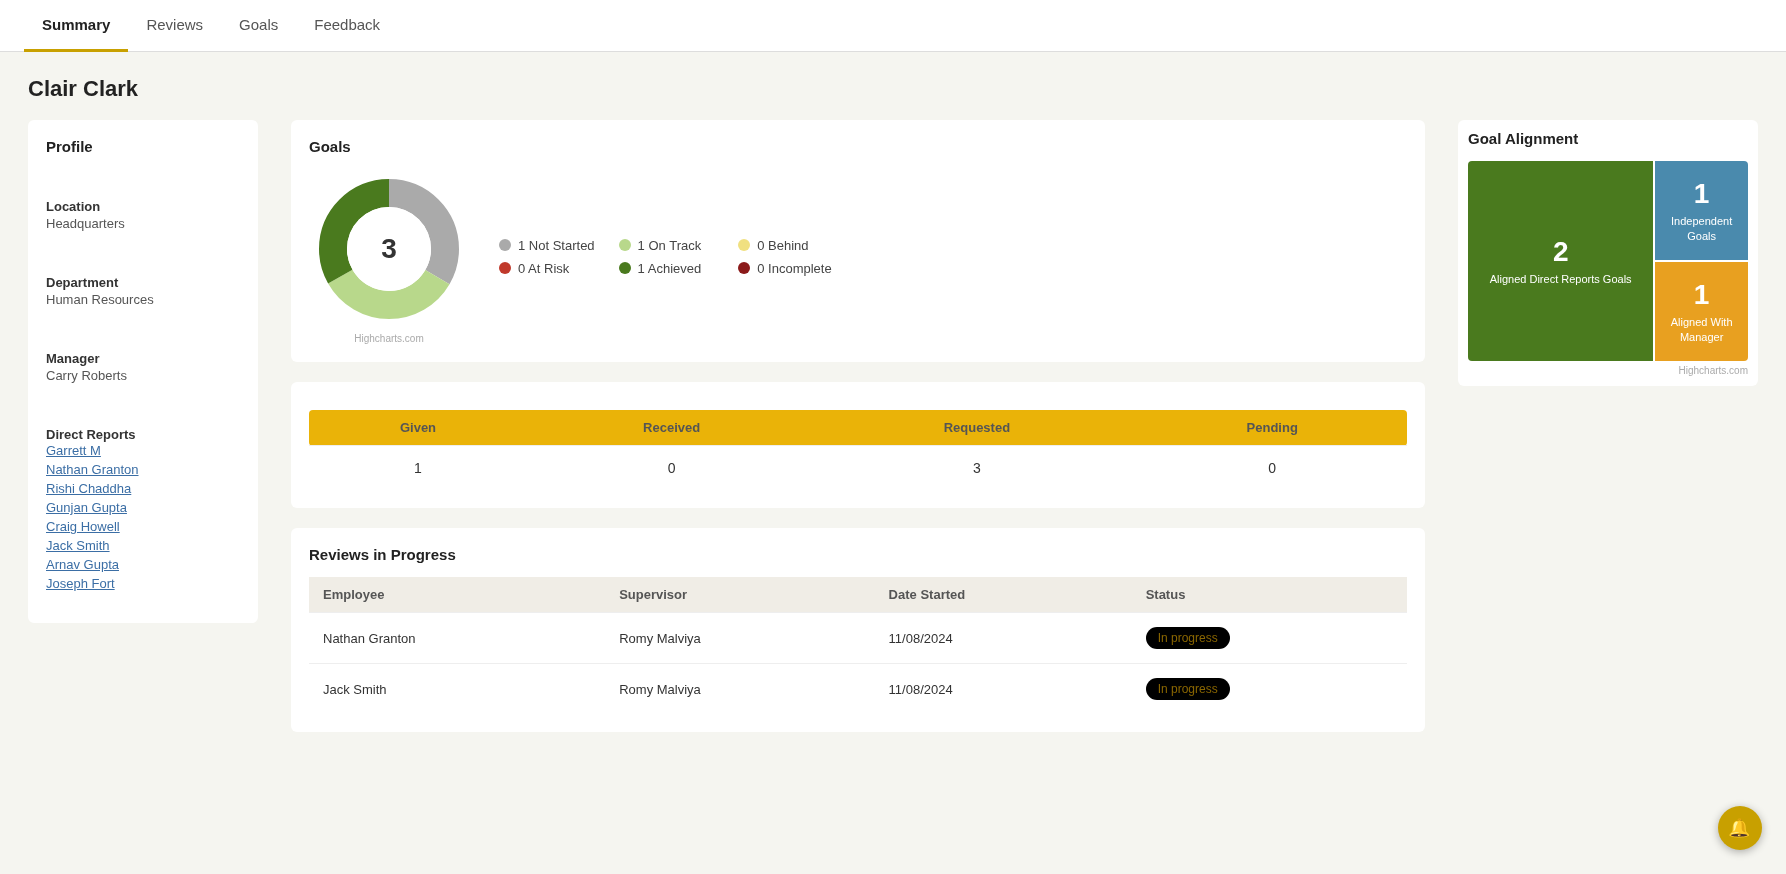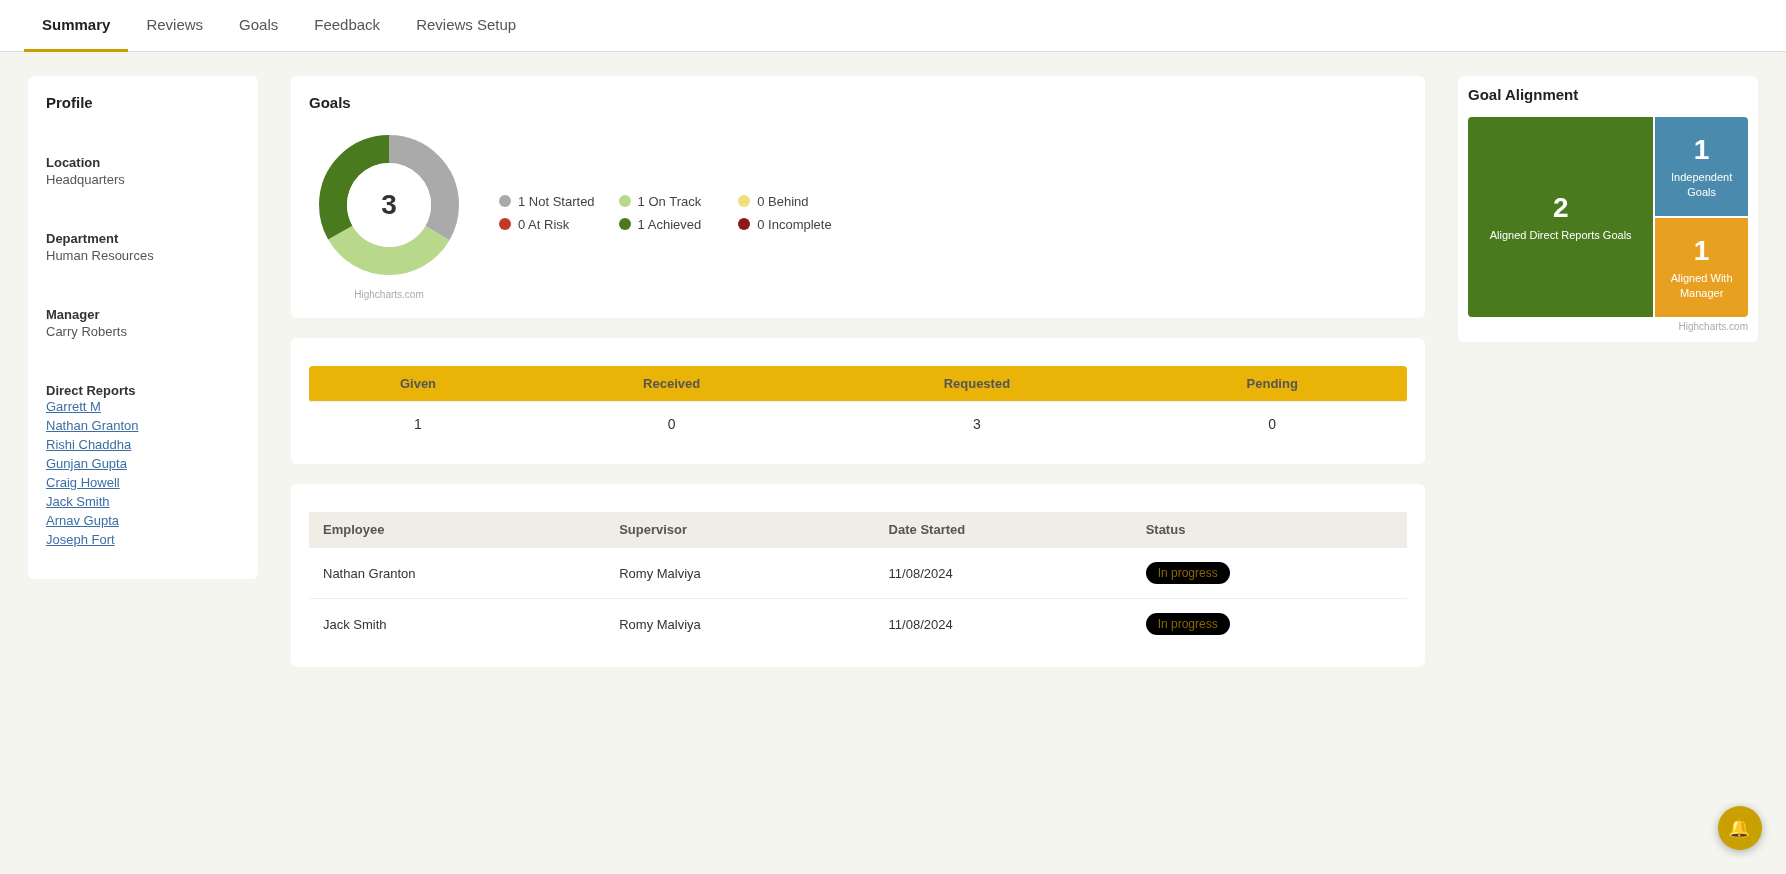--- a/index.html
+++ b/index.html
@@ -81,7 +81,6 @@
   <div class="nav-tab">Reviews</div>
   <div class="nav-tab">Goals</div>
   <div class="nav-tab">Feedback</div>
-  <div class="nav-tab">Reviews Setup</div>
 </nav>
 
 <div class="main-content">

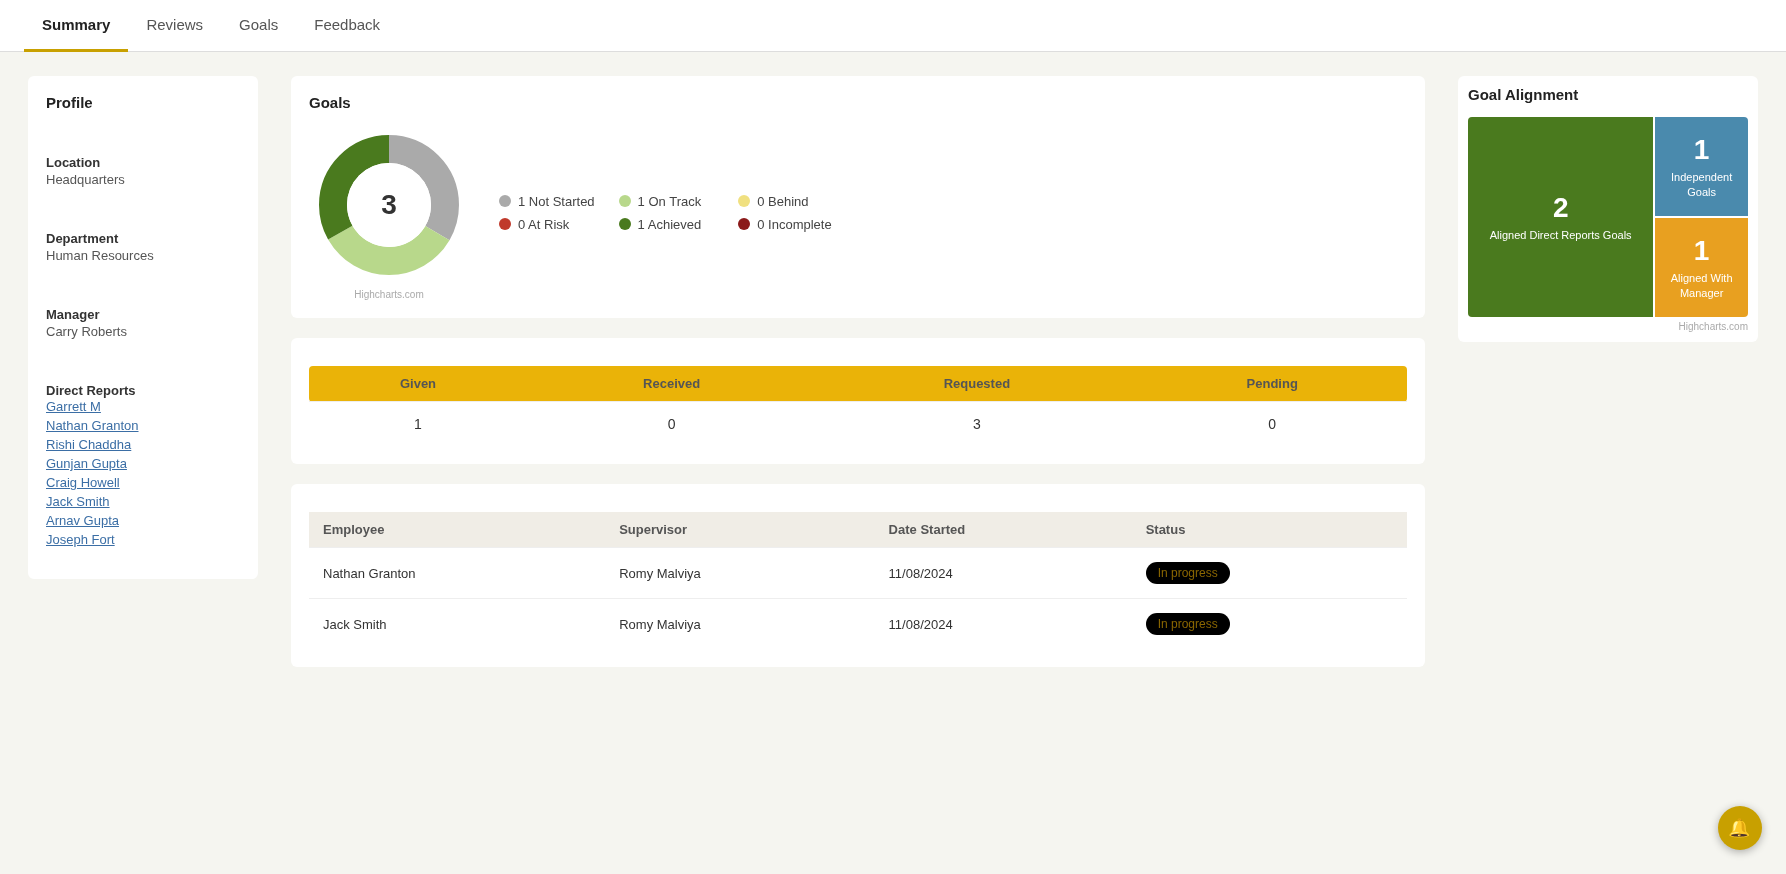--- a/index.html
+++ b/index.html
@@ -84,6 +84,7 @@
 </nav>
 
 <div class="main-content">
+  <div class="page-title">Clair Clark</div>
 
   <div class="layout">
 

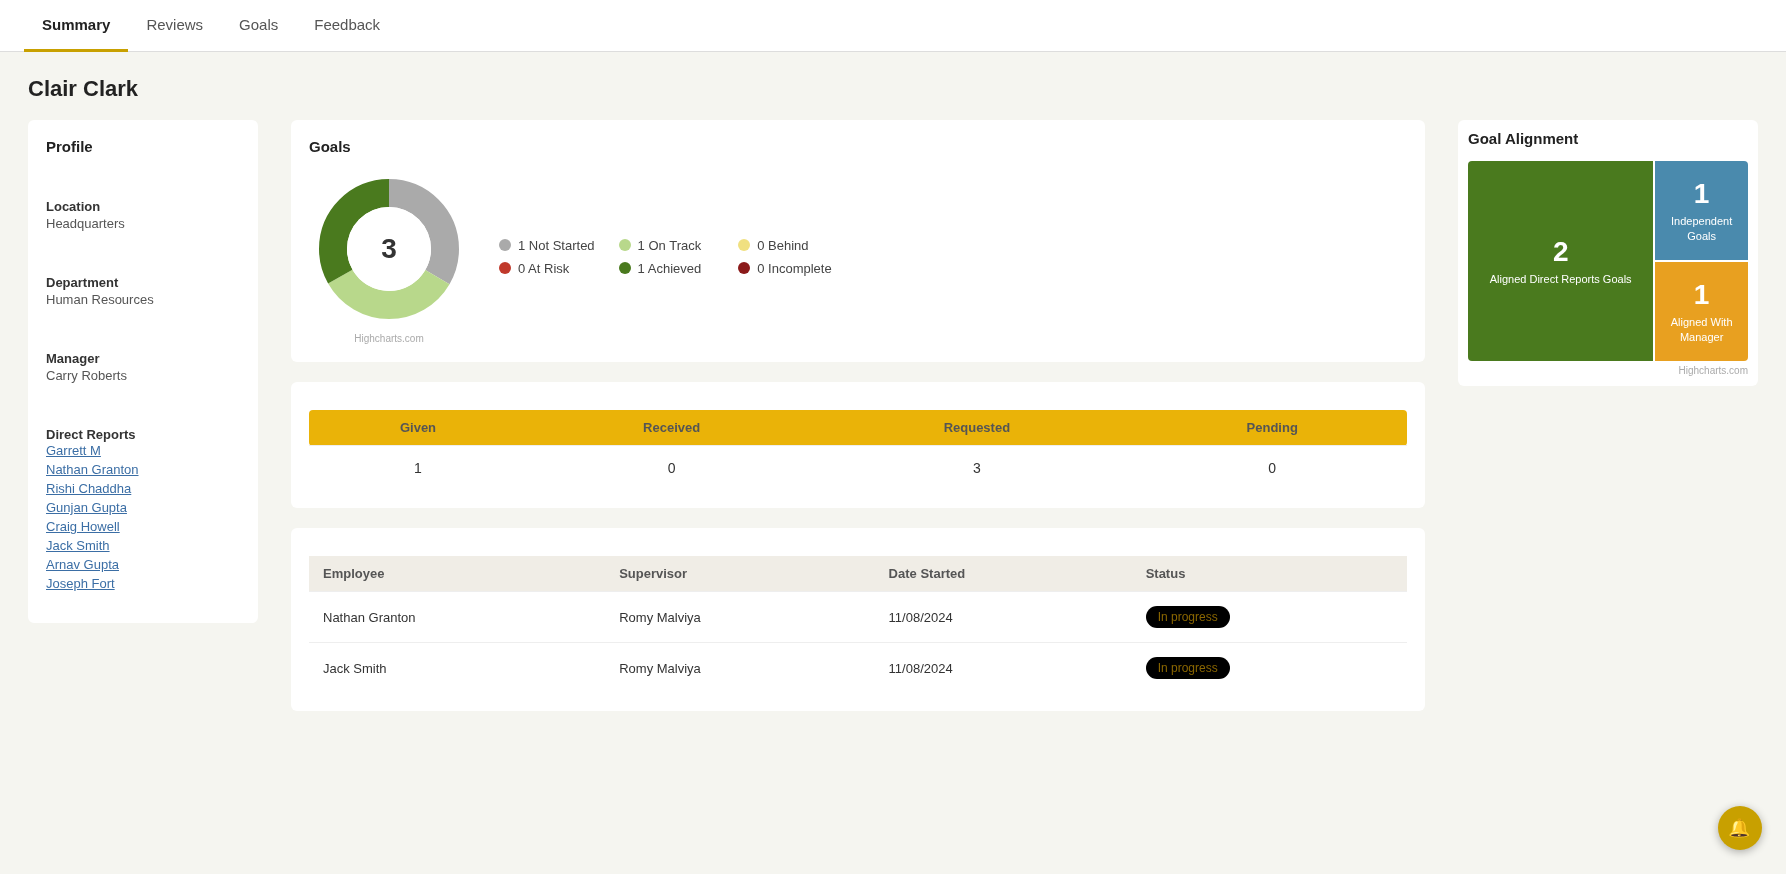--- a/index.html
+++ b/index.html
@@ -195,6 +195,7 @@
       </div>
 
       <div class="reviews-card">
+        <div class="section-title">Reviews in Progress</div>
         <table class="reviews-table">
           <thead>
             <tr id="reviews-header">

